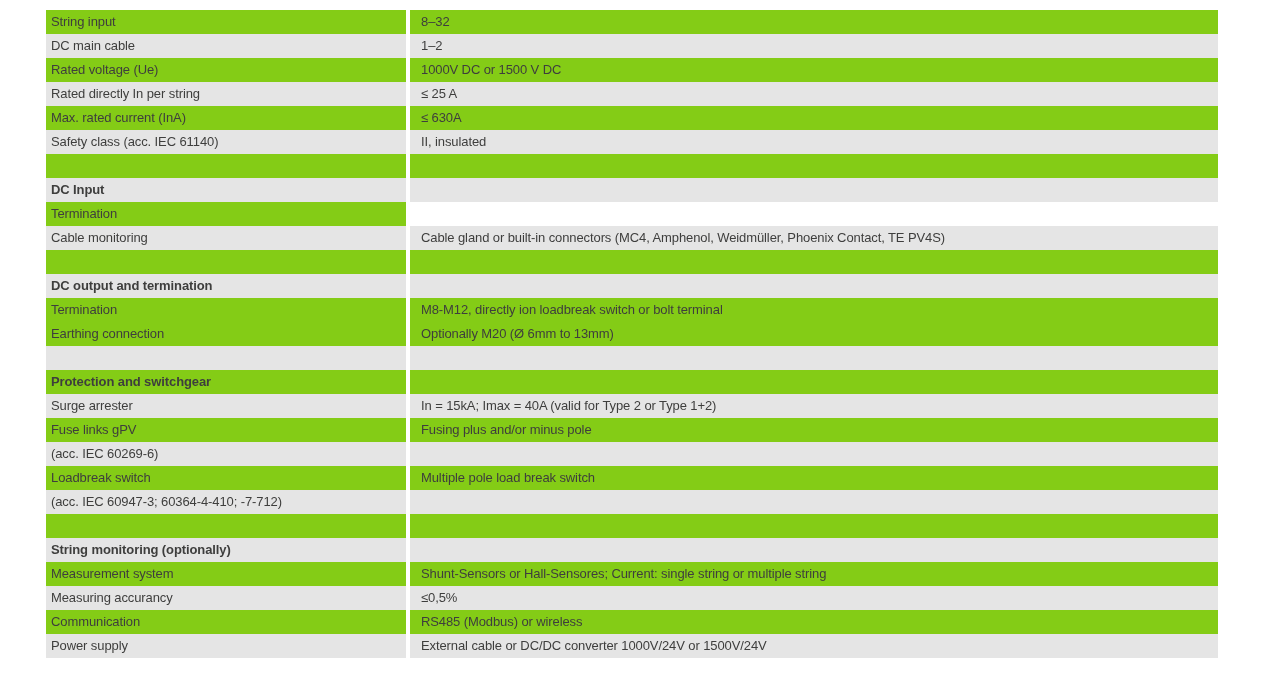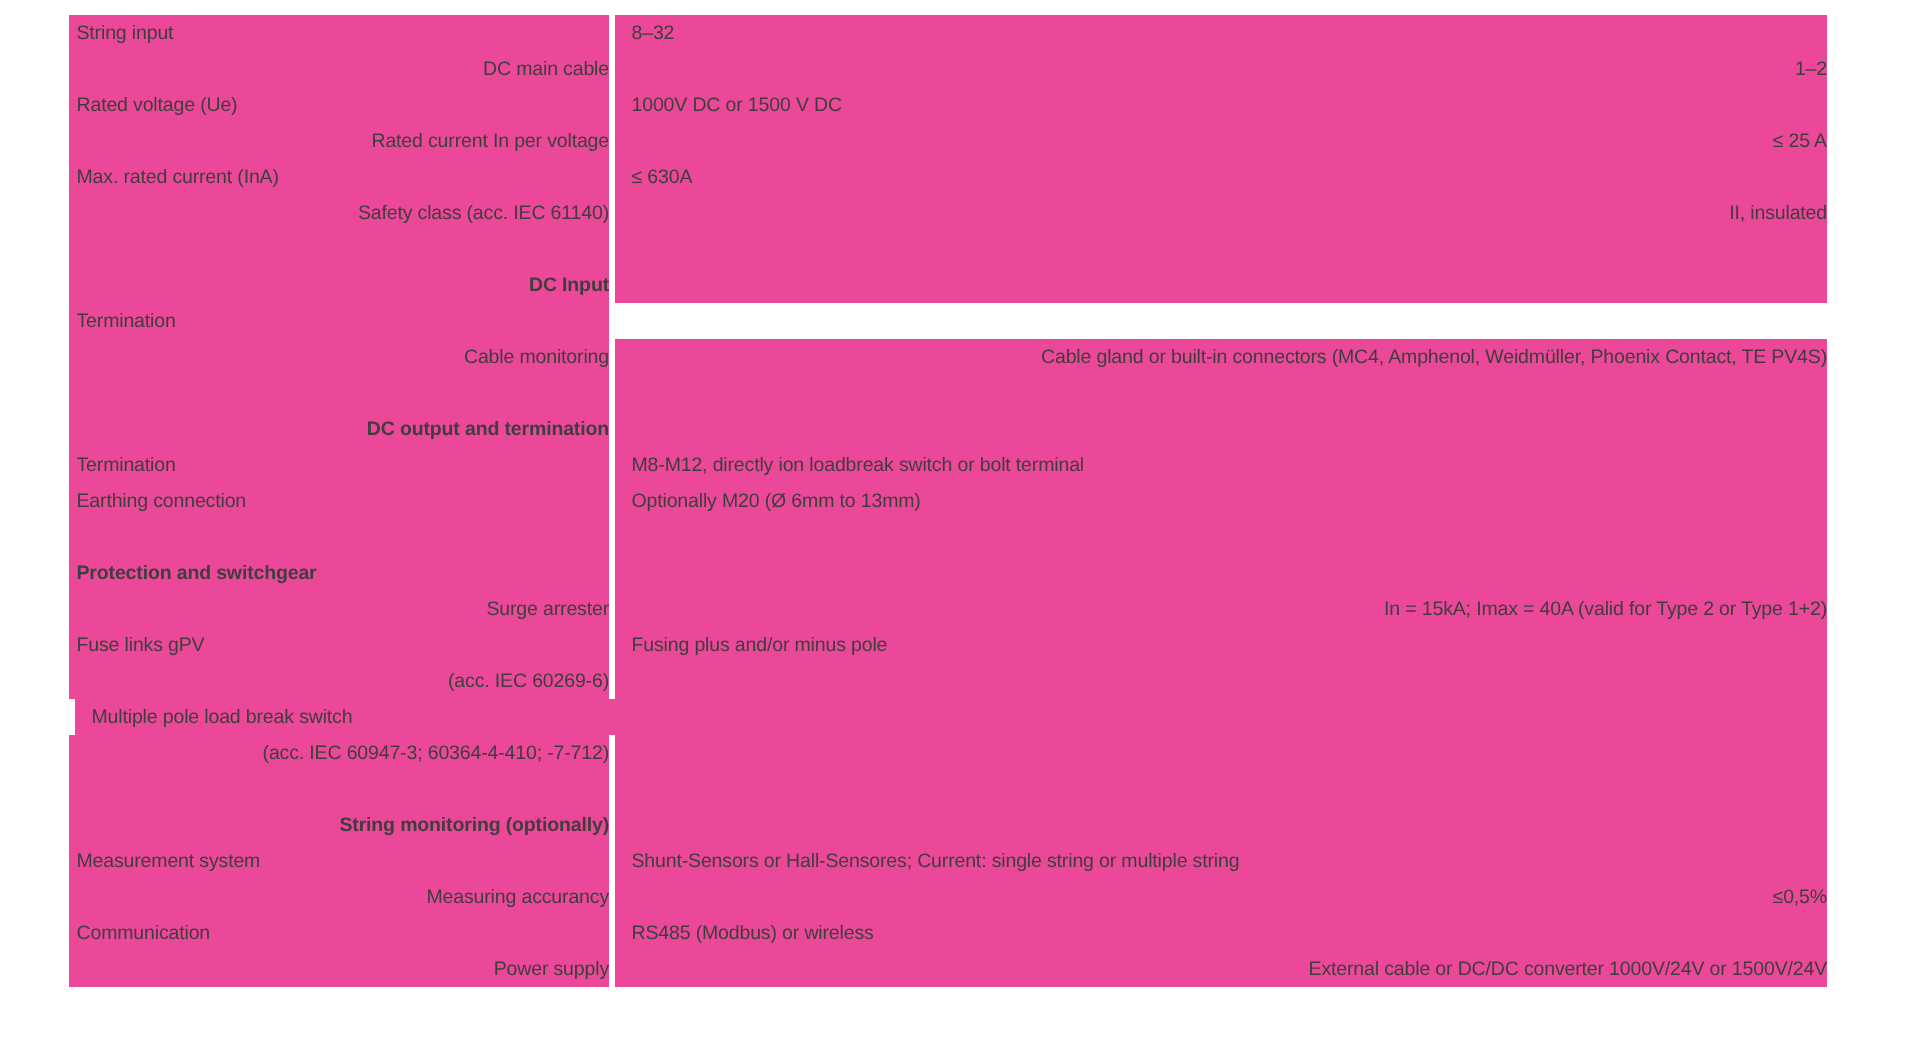--- a/index.html
+++ b/index.html
@@ -33,7 +33,7 @@
     white-space: nowrap;
     overflow: hidden;
     box-sizing: border-box;
-    background: #ec4899;
+    background: #84cc16;
   }
   .label-cell {
     width: 360px;

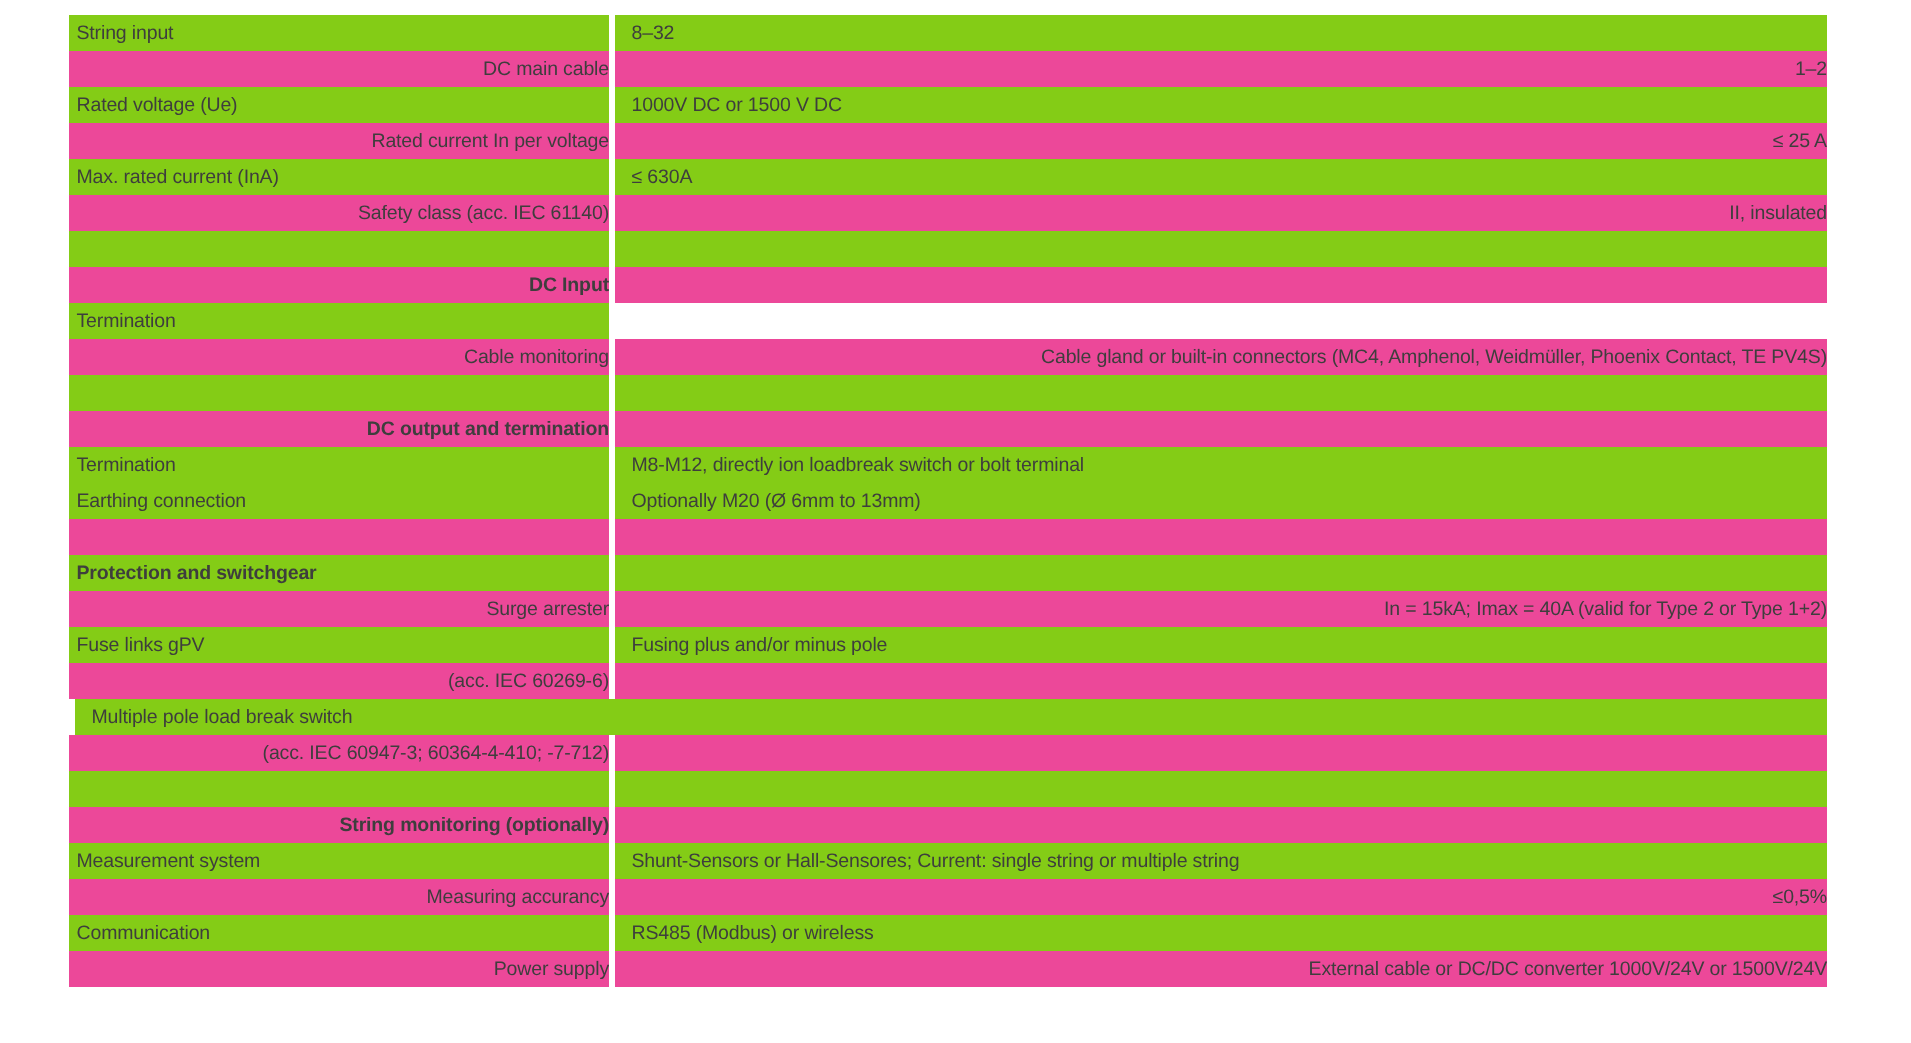--- a/index.html
+++ b/index.html
@@ -45,7 +45,7 @@
     margin-left: 4px;
     padding-left: 11px;
   }
-  .row.gray .cell { background: #ec4899; text-align: right; }
+  .row.gray .cell { background: #e5e5e5; }
   .row.header .label-cell { font-weight: bold; }
 </style>
 </head>

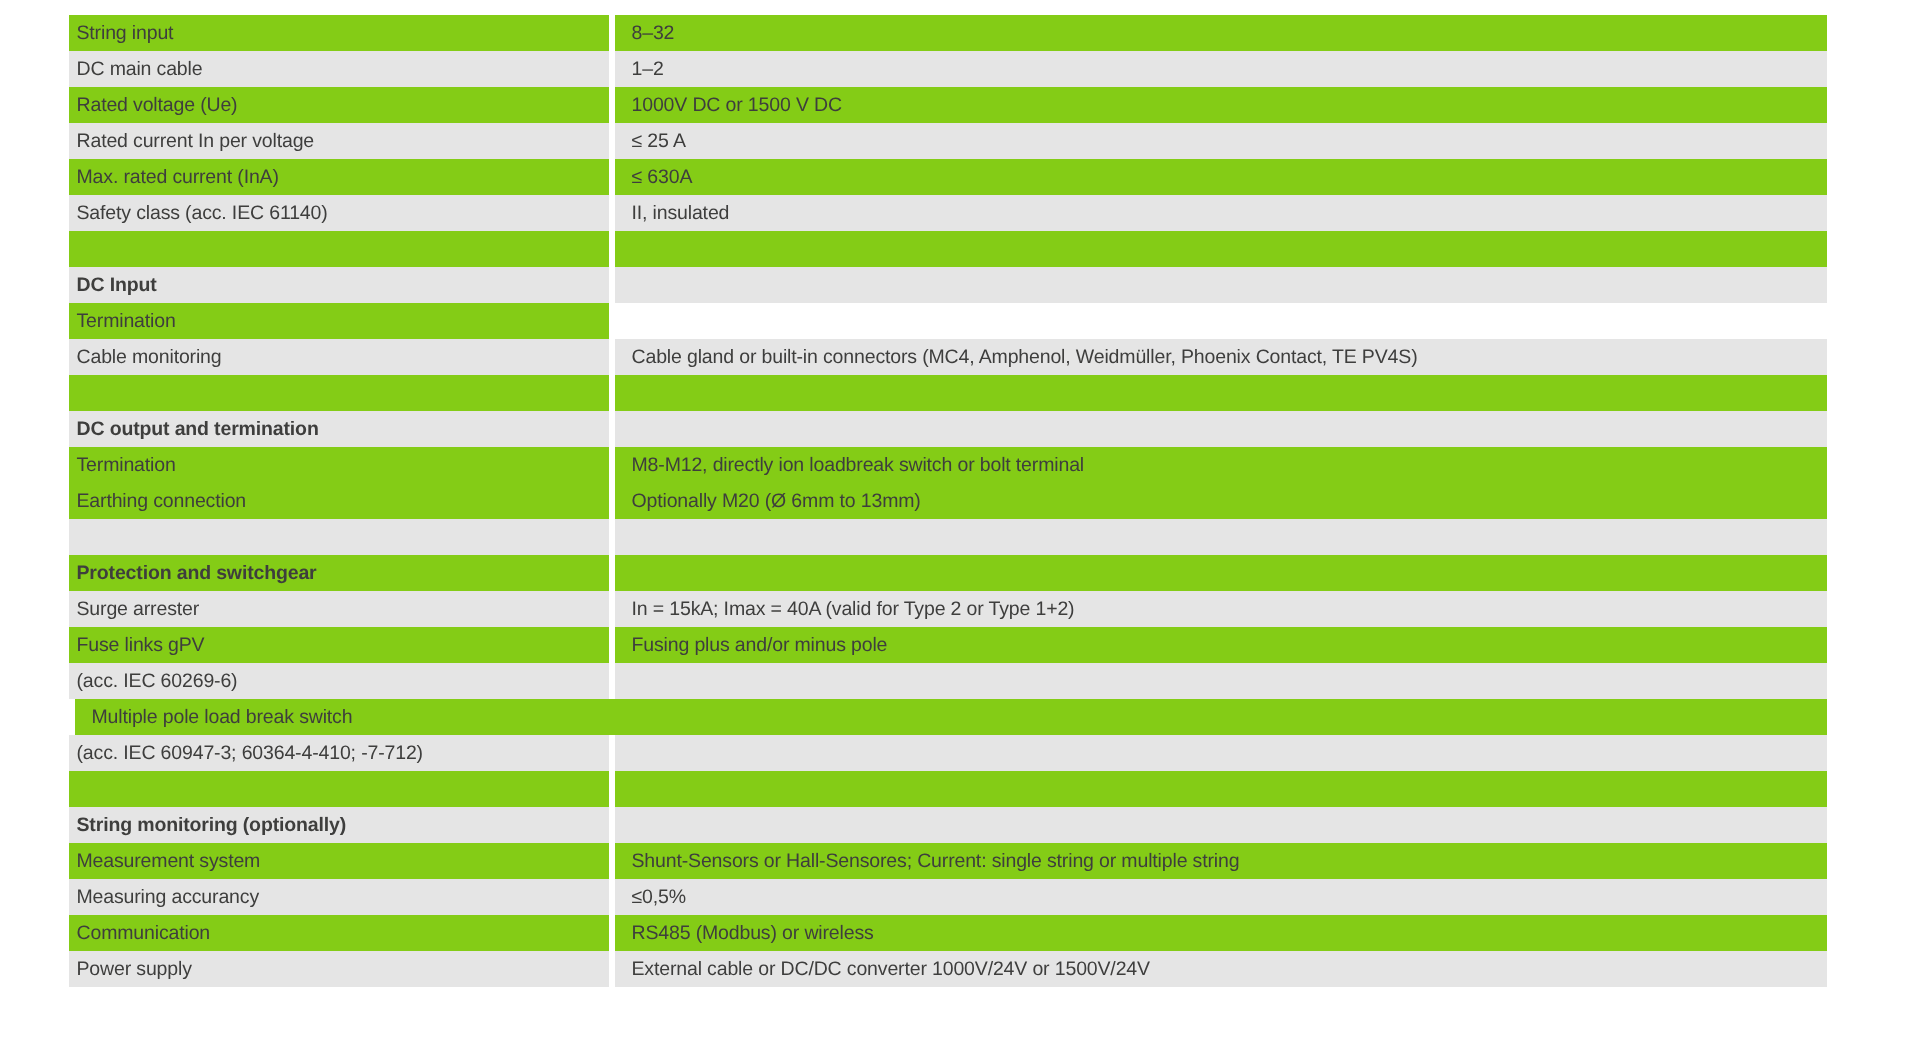--- a/index.html
+++ b/index.html
@@ -66,7 +66,7 @@
     <div class="cell value-cell">1000V DC or 1500 V DC</div>
   </div>
   <div class="row gray">
-    <div class="cell label-cell">Rated current In per voltage</div>
+    <div class="cell label-cell">Rated directly In per string</div>
     <div class="cell value-cell">≤ 25 A</div>
   </div>
   <div class="row">

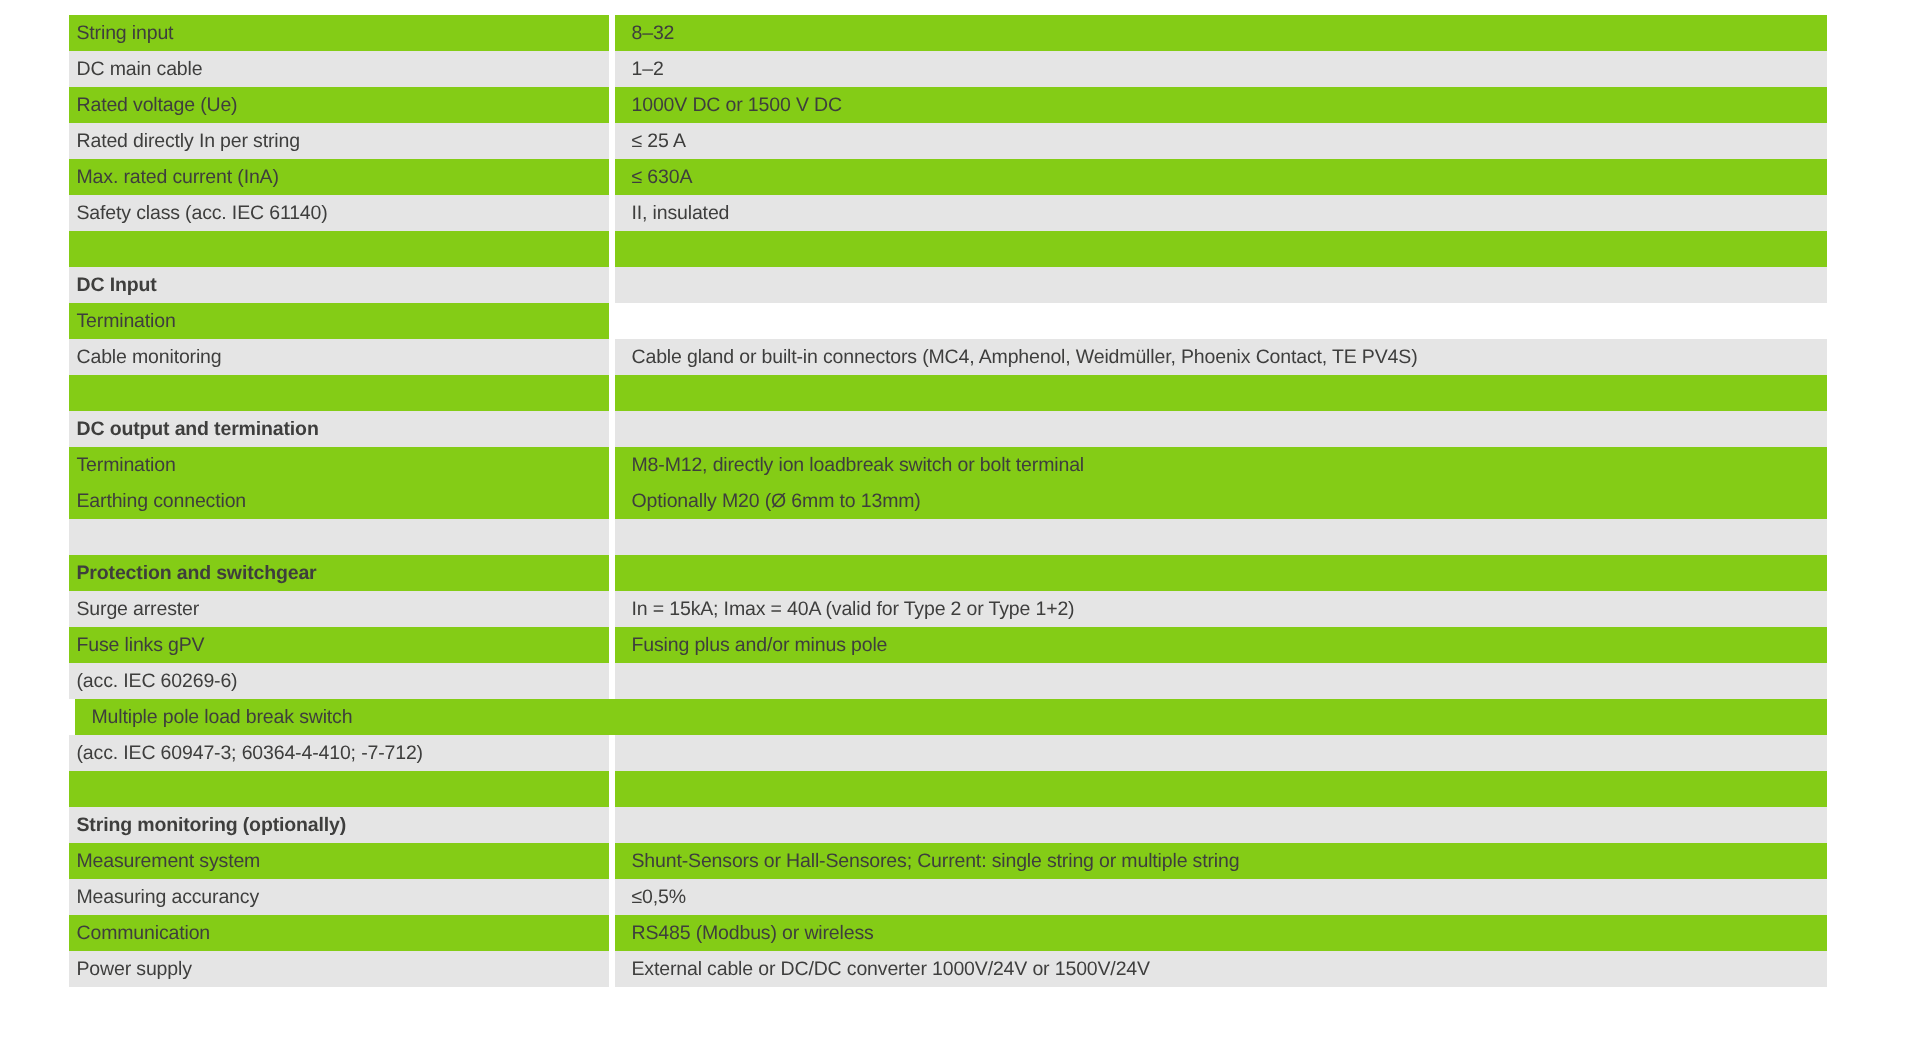--- a/index.html
+++ b/index.html
@@ -129,6 +129,7 @@
     <div class="cell value-cell"></div>
   </div>
   <div class="row">
+    <div class="cell label-cell">Loadbreak switch</div>
     <div class="cell value-cell">Multiple pole load break switch</div>
   </div>
   <div class="row gray">

